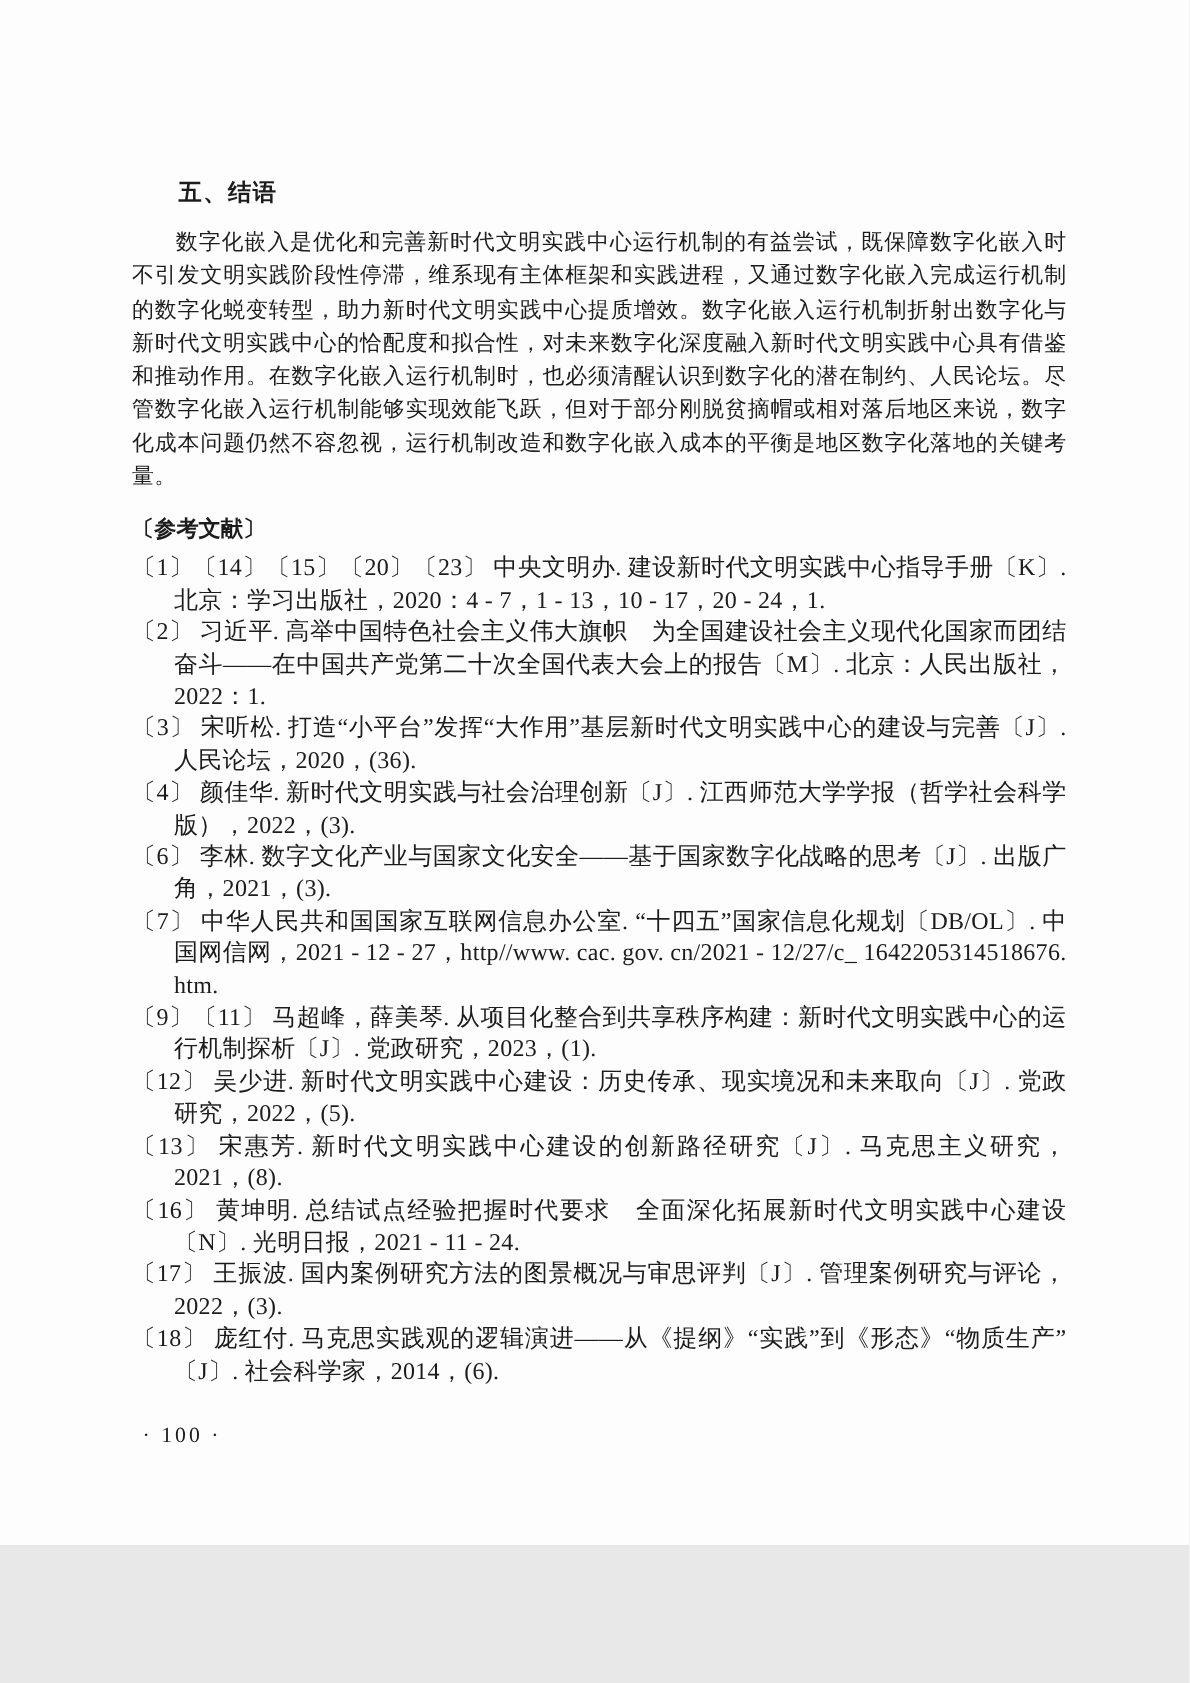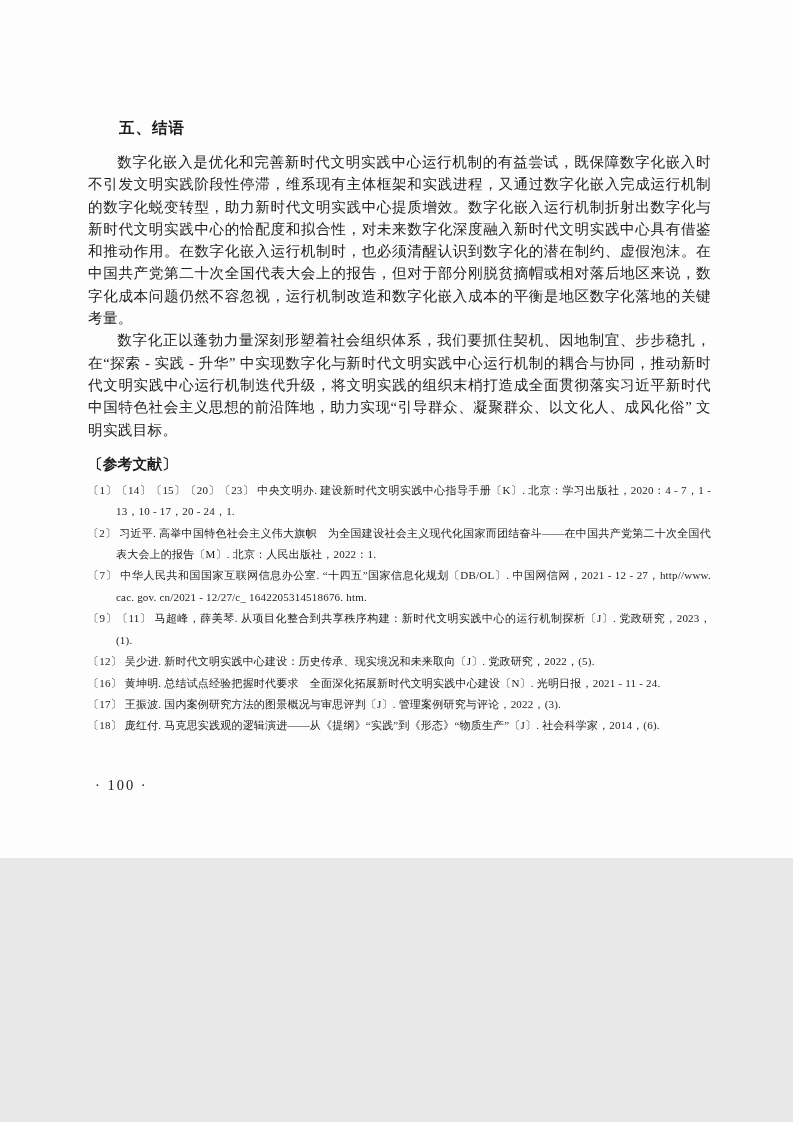--- a/index.html
+++ b/index.html
@@ -7,7 +7,7 @@
   .page {
     position: relative;
     width: 793px;
-    height: 858px;
+    height: 1030px;
     margin: 0 auto;
     background: #fdfdfd;
     color: #1c1c1c;

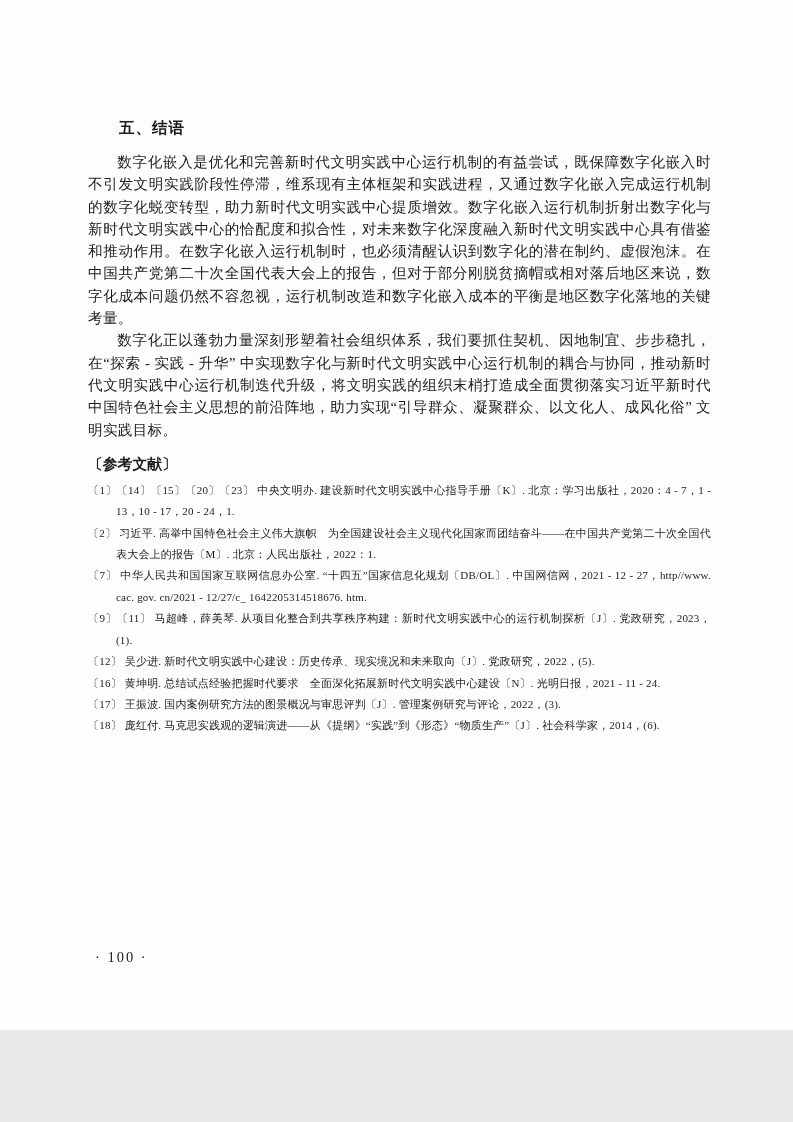--- a/index.html
+++ b/index.html
@@ -65,7 +65,7 @@
 
     <div class="section-heading">五、结语</div>
 
-    <p class="para">数字化嵌入是优化和完善新时代文明实践中心运行机制的有益尝试，既保障数字化嵌入时不引发文明实践阶段性停滞，维系现有主体框架和实践进程，又通过数字化嵌入完成运行机制的数字化蜕变转型，助力新时代文明实践中心提质增效。数字化嵌入运行机制折射出数字化与新时代文明实践中心的恰配度和拟合性，对未来数字化深度融入新时代文明实践中心具有借鉴和推动作用。在数字化嵌入运行机制时，也必须清醒认识到数字化的潜在制约、虚假泡沫。在中国共产党第二十次全国代表大会上的报告，但对于部分刚脱贫摘帽或相对落后地区来说，数字化成本问题仍然不容忽视，运行机制改造和数字化嵌入成本的平衡是地区数字化落地的关键考量。</p>
+    <p class="para">数字化嵌入是优化和完善新时代文明实践中心运行机制的有益尝试，既保障数字化嵌入时不引发文明实践阶段性停滞，维系现有主体框架和实践进程，又通过数字化嵌入完成运行机制的数字化蜕变转型，助力新时代文明实践中心提质增效。数字化嵌入运行机制折射出数字化与新时代文明实践中心的恰配度和拟合性，对未来数字化深度融入新时代文明实践中心具有借鉴和推动作用。在数字化嵌入运行机制时，也必须清醒认识到数字化的潜在制约、人民论坛。尽管数字化嵌入运行机制能够实现效能飞跃，但对于部分刚脱贫摘帽或相对落后地区来说，数字化成本问题仍然不容忽视，运行机制改造和数字化嵌入成本的平衡是地区数字化落地的关键考量。</p>
     <p class="para">数字化正以蓬勃力量深刻形塑着社会组织体系，我们要抓住契机、因地制宜、步步稳扎，在“探索 - 实践 - 升华” 中实现数字化与新时代文明实践中心运行机制的耦合与协同，推动新时代文明实践中心运行机制迭代升级，将文明实践的组织末梢打造成全面贯彻落实习近平新时代中国特色社会主义思想的前沿阵地，助力实现“引导群众、凝聚群众、以文化人、成风化俗” 文明实践目标。</p>
 
     <div class="refs-heading">〔参考文献〕</div>

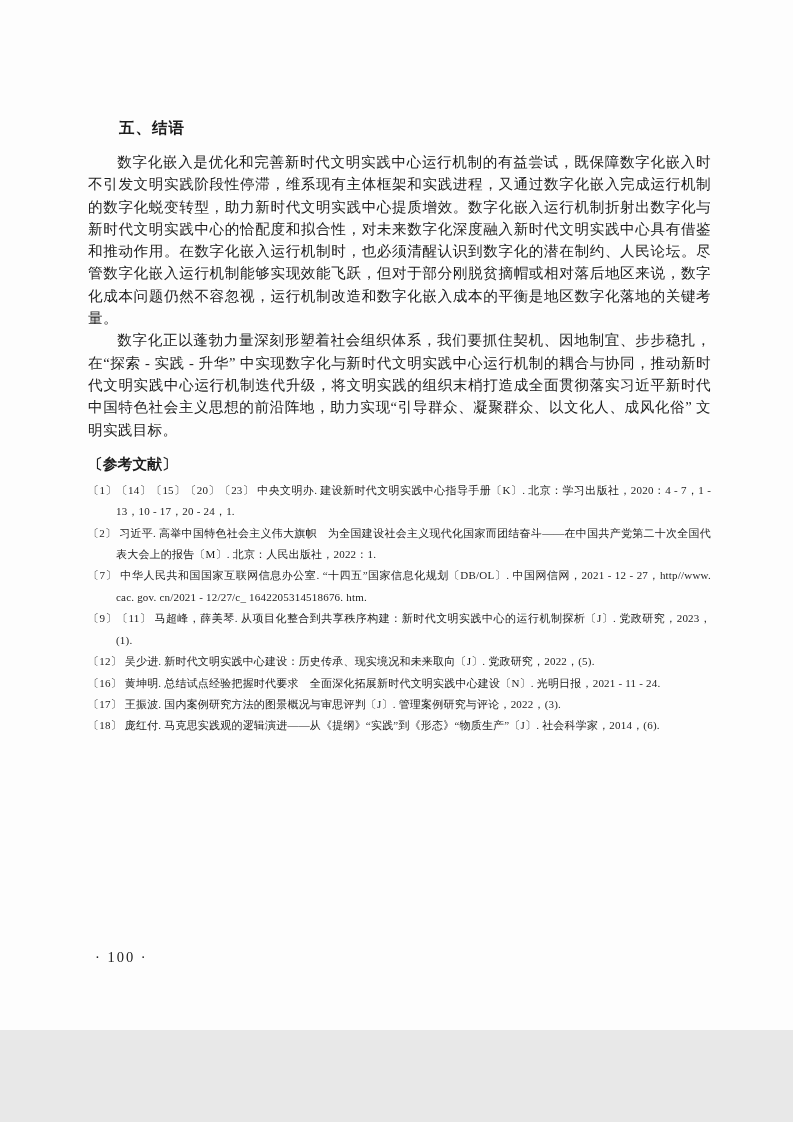--- a/index.html
+++ b/index.html
@@ -66,7 +66,6 @@
     <div class="section-heading">五、结语</div>
 
     <p class="para">数字化嵌入是优化和完善新时代文明实践中心运行机制的有益尝试，既保障数字化嵌入时不引发文明实践阶段性停滞，维系现有主体框架和实践进程，又通过数字化嵌入完成运行机制的数字化蜕变转型，助力新时代文明实践中心提质增效。数字化嵌入运行机制折射出数字化与新时代文明实践中心的恰配度和拟合性，对未来数字化深度融入新时代文明实践中心具有借鉴和推动作用。在数字化嵌入运行机制时，也必须清醒认识到数字化的潜在制约、人民论坛。尽管数字化嵌入运行机制能够实现效能飞跃，但对于部分刚脱贫摘帽或相对落后地区来说，数字化成本问题仍然不容忽视，运行机制改造和数字化嵌入成本的平衡是地区数字化落地的关键考量。</p>
-    <p class="para">数字化正以蓬勃力量深刻形塑着社会组织体系，我们要抓住契机、因地制宜、步步稳扎，在“探索 - 实践 - 升华” 中实现数字化与新时代文明实践中心运行机制的耦合与协同，推动新时代文明实践中心运行机制迭代升级，将文明实践的组织末梢打造成全面贯彻落实习近平新时代中国特色社会主义思想的前沿阵地，助力实现“引导群众、凝聚群众、以文化人、成风化俗” 文明实践目标。</p>
 
     <div class="refs-heading">〔参考文献〕</div>
 

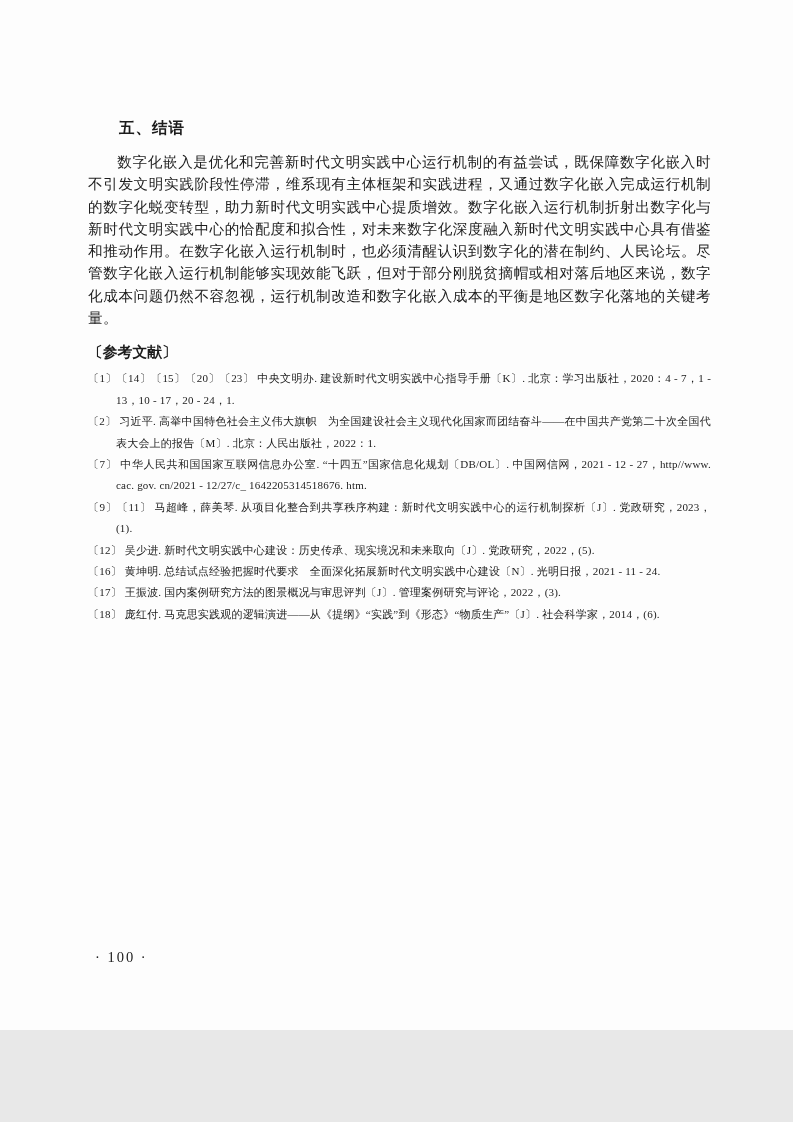--- a/index.html
+++ b/index.html
@@ -40,7 +40,7 @@
   }
   .refs-list {
     list-style: none;
-    font-size: 11px;
+    font-size: 16px;
     line-height: 21.4px;
   }
   .refs-list li {

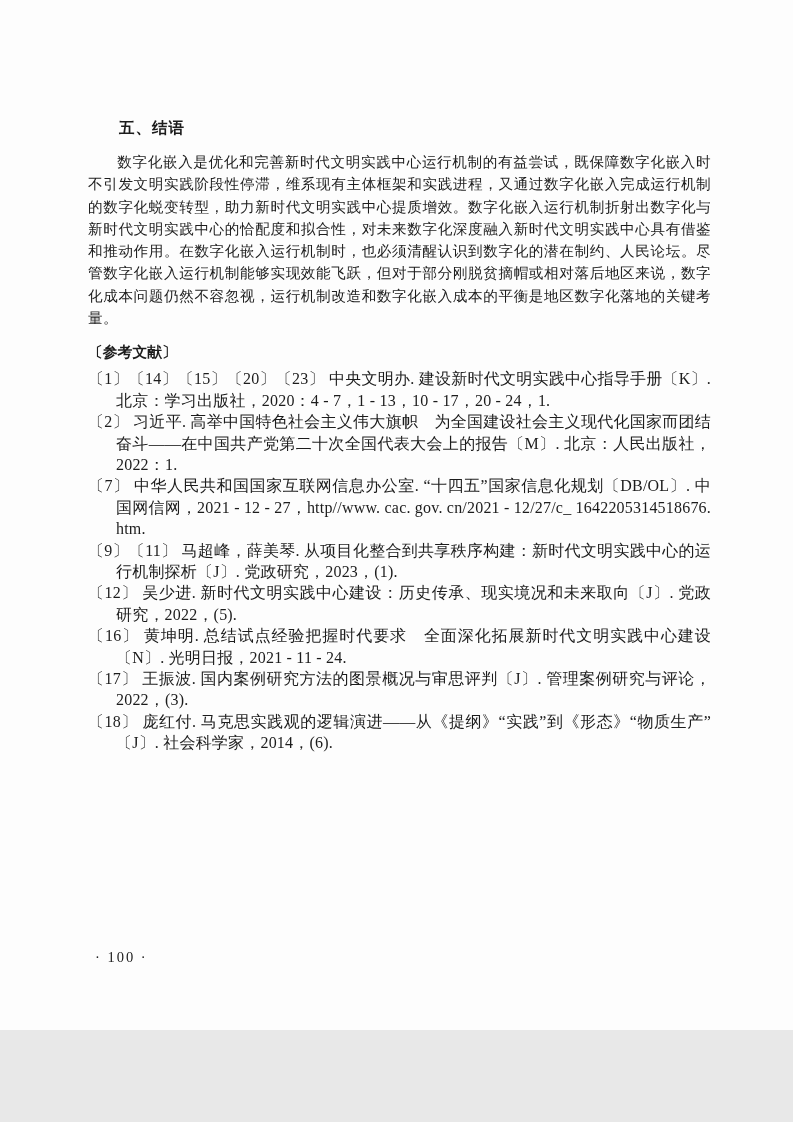--- a/index.html
+++ b/index.html
@@ -72,6 +72,7 @@
     <ul class="refs-list">
       <li>〔1〕〔14〕〔15〕〔20〕〔23〕 中央文明办. 建设新时代文明实践中心指导手册〔K〕. 北京：学习出版社，2020：4 - 7，1 - 13，10 - 17，20 - 24，1.</li>
       <li>〔2〕 习近平. 高举中国特色社会主义伟大旗帜　为全国建设社会主义现代化国家而团结奋斗——在中国共产党第二十次全国代表大会上的报告〔M〕. 北京：人民出版社，2022：1.</li>
+      <li>〔3〕 宋听松. 打造“小平台”发挥“大作用”基层新时代文明实践中心的建设与完善〔J〕. 人民论坛，2020，(36).</li>
       <li>〔7〕 中华人民共和国国家互联网信息办公室. “十四五”国家信息化规划〔DB/OL〕. 中国网信网，2021 - 12 - 27，http//www. cac. gov. cn/2021 - 12/27/c_ 1642205314518676. htm.</li>
       <li>〔9〕〔11〕 马超峰，薛美琴. 从项目化整合到共享秩序构建：新时代文明实践中心的运行机制探析〔J〕. 党政研究，2023，(1).</li>
       <li>〔12〕 吴少进. 新时代文明实践中心建设：历史传承、现实境况和未来取向〔J〕. 党政研究，2022，(5).</li>

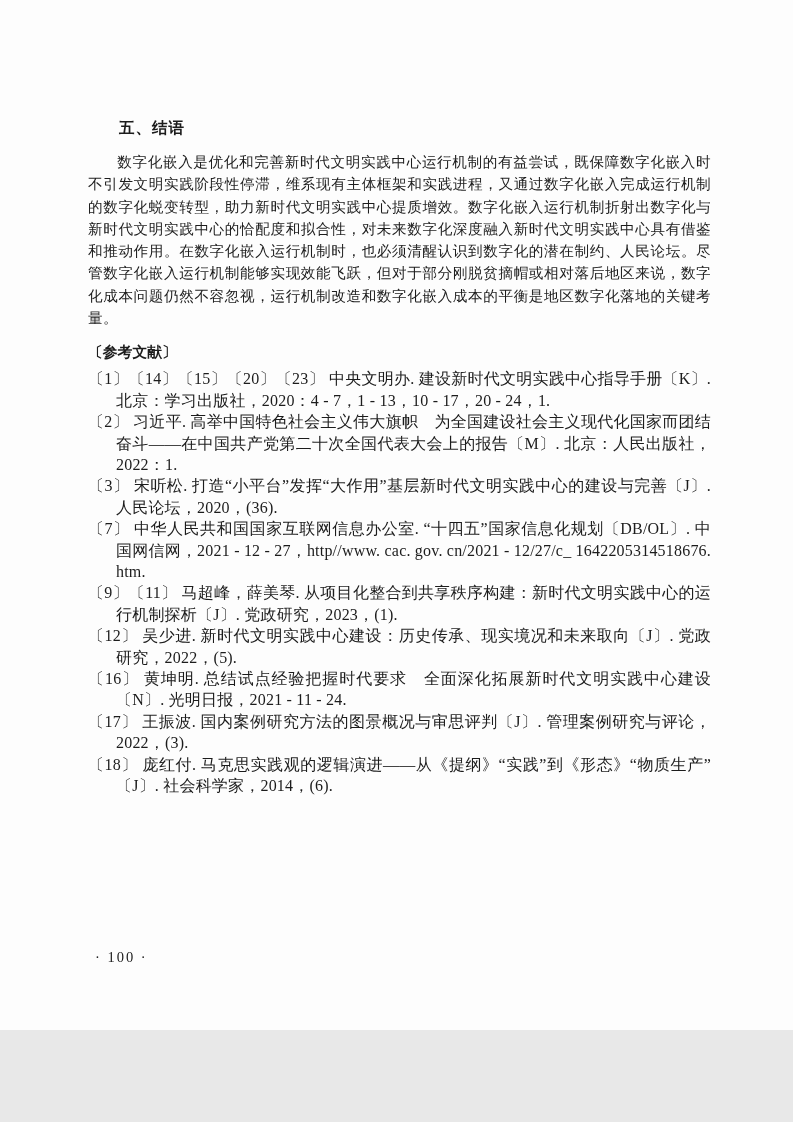--- a/index.html
+++ b/index.html
@@ -73,6 +73,7 @@
       <li>〔1〕〔14〕〔15〕〔20〕〔23〕 中央文明办. 建设新时代文明实践中心指导手册〔K〕. 北京：学习出版社，2020：4 - 7，1 - 13，10 - 17，20 - 24，1.</li>
       <li>〔2〕 习近平. 高举中国特色社会主义伟大旗帜　为全国建设社会主义现代化国家而团结奋斗——在中国共产党第二十次全国代表大会上的报告〔M〕. 北京：人民出版社，2022：1.</li>
       <li>〔3〕 宋听松. 打造“小平台”发挥“大作用”基层新时代文明实践中心的建设与完善〔J〕. 人民论坛，2020，(36).</li>
+      <li>〔4〕 颜佳华. 新时代文明实践与社会治理创新〔J〕. 江西师范大学学报（哲学社会科学版），2022，(3).</li>
       <li>〔7〕 中华人民共和国国家互联网信息办公室. “十四五”国家信息化规划〔DB/OL〕. 中国网信网，2021 - 12 - 27，http//www. cac. gov. cn/2021 - 12/27/c_ 1642205314518676. htm.</li>
       <li>〔9〕〔11〕 马超峰，薛美琴. 从项目化整合到共享秩序构建：新时代文明实践中心的运行机制探析〔J〕. 党政研究，2023，(1).</li>
       <li>〔12〕 吴少进. 新时代文明实践中心建设：历史传承、现实境况和未来取向〔J〕. 党政研究，2022，(5).</li>

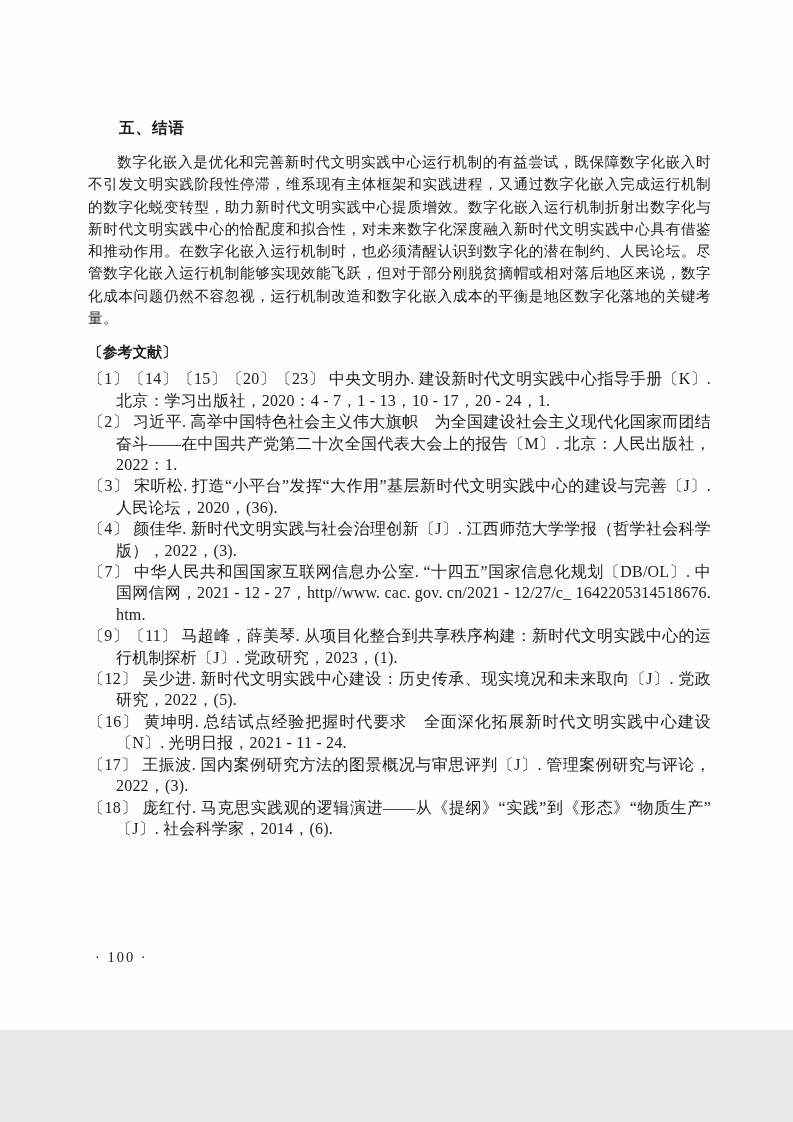--- a/index.html
+++ b/index.html
@@ -74,6 +74,7 @@
       <li>〔2〕 习近平. 高举中国特色社会主义伟大旗帜　为全国建设社会主义现代化国家而团结奋斗——在中国共产党第二十次全国代表大会上的报告〔M〕. 北京：人民出版社，2022：1.</li>
       <li>〔3〕 宋听松. 打造“小平台”发挥“大作用”基层新时代文明实践中心的建设与完善〔J〕. 人民论坛，2020，(36).</li>
       <li>〔4〕 颜佳华. 新时代文明实践与社会治理创新〔J〕. 江西师范大学学报（哲学社会科学版），2022，(3).</li>
+      <li>〔6〕 李林. 数字文化产业与国家文化安全——基于国家数字化战略的思考〔J〕. 出版广角，2021，(3).</li>
       <li>〔7〕 中华人民共和国国家互联网信息办公室. “十四五”国家信息化规划〔DB/OL〕. 中国网信网，2021 - 12 - 27，http//www. cac. gov. cn/2021 - 12/27/c_ 1642205314518676. htm.</li>
       <li>〔9〕〔11〕 马超峰，薛美琴. 从项目化整合到共享秩序构建：新时代文明实践中心的运行机制探析〔J〕. 党政研究，2023，(1).</li>
       <li>〔12〕 吴少进. 新时代文明实践中心建设：历史传承、现实境况和未来取向〔J〕. 党政研究，2022，(5).</li>

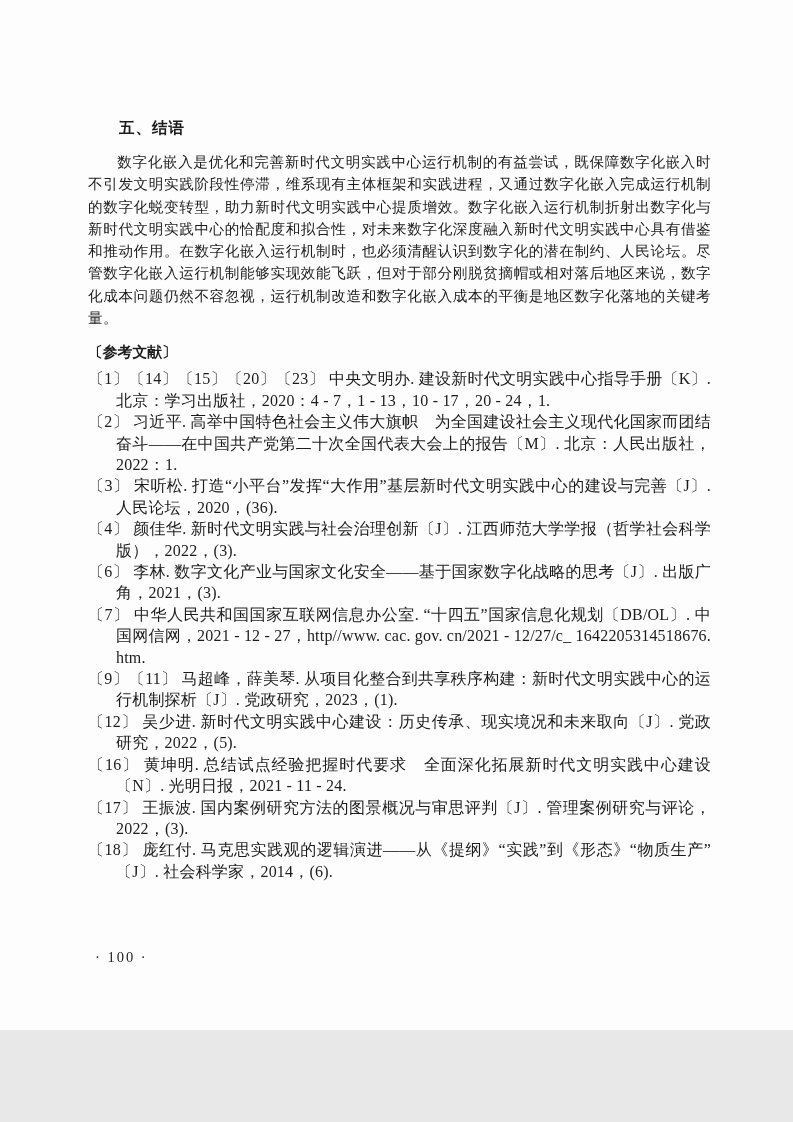--- a/index.html
+++ b/index.html
@@ -78,6 +78,7 @@
       <li>〔7〕 中华人民共和国国家互联网信息办公室. “十四五”国家信息化规划〔DB/OL〕. 中国网信网，2021 - 12 - 27，http//www. cac. gov. cn/2021 - 12/27/c_ 1642205314518676. htm.</li>
       <li>〔9〕〔11〕 马超峰，薛美琴. 从项目化整合到共享秩序构建：新时代文明实践中心的运行机制探析〔J〕. 党政研究，2023，(1).</li>
       <li>〔12〕 吴少进. 新时代文明实践中心建设：历史传承、现实境况和未来取向〔J〕. 党政研究，2022，(5).</li>
+      <li>〔13〕 宋惠芳. 新时代文明实践中心建设的创新路径研究〔J〕. 马克思主义研究，2021，(8).</li>
       <li>〔16〕 黄坤明. 总结试点经验把握时代要求　全面深化拓展新时代文明实践中心建设〔N〕. 光明日报，2021 - 11 - 24.</li>
       <li>〔17〕 王振波. 国内案例研究方法的图景概况与审思评判〔J〕. 管理案例研究与评论，2022，(3).</li>
       <li>〔18〕 庞红付. 马克思实践观的逻辑演进——从《提纲》“实践”到《形态》“物质生产”〔J〕. 社会科学家，2014，(6).</li>

